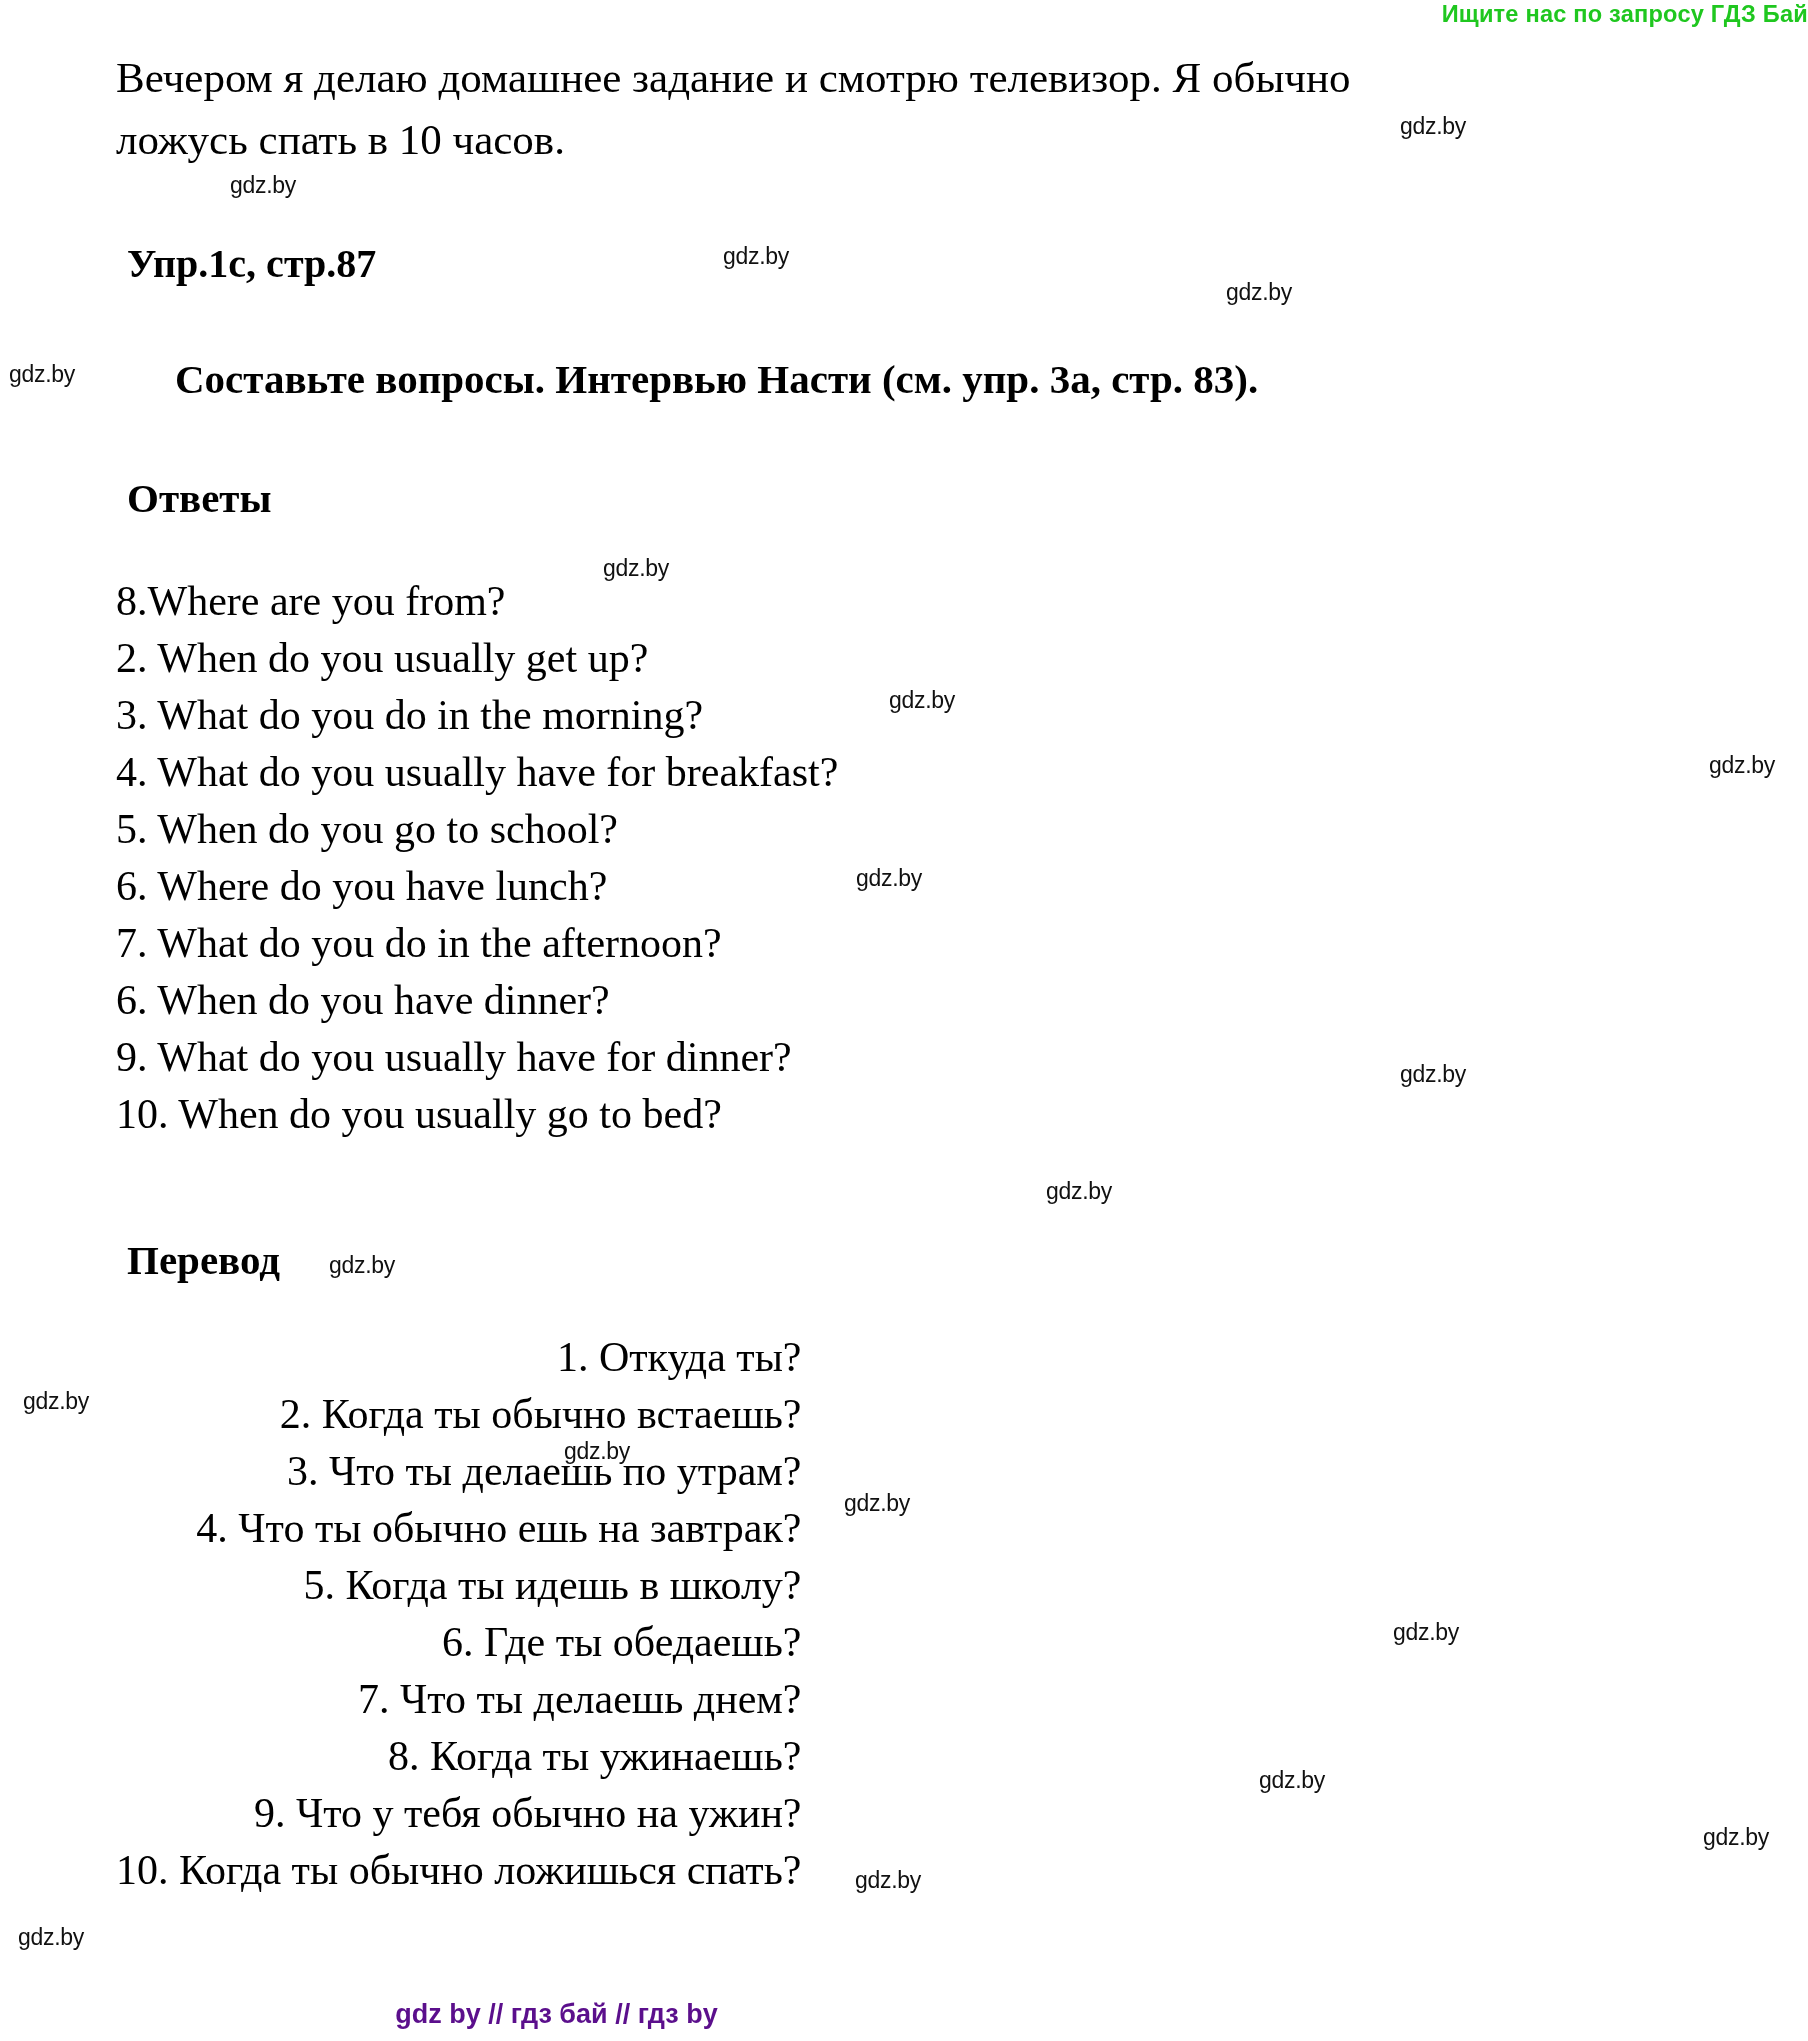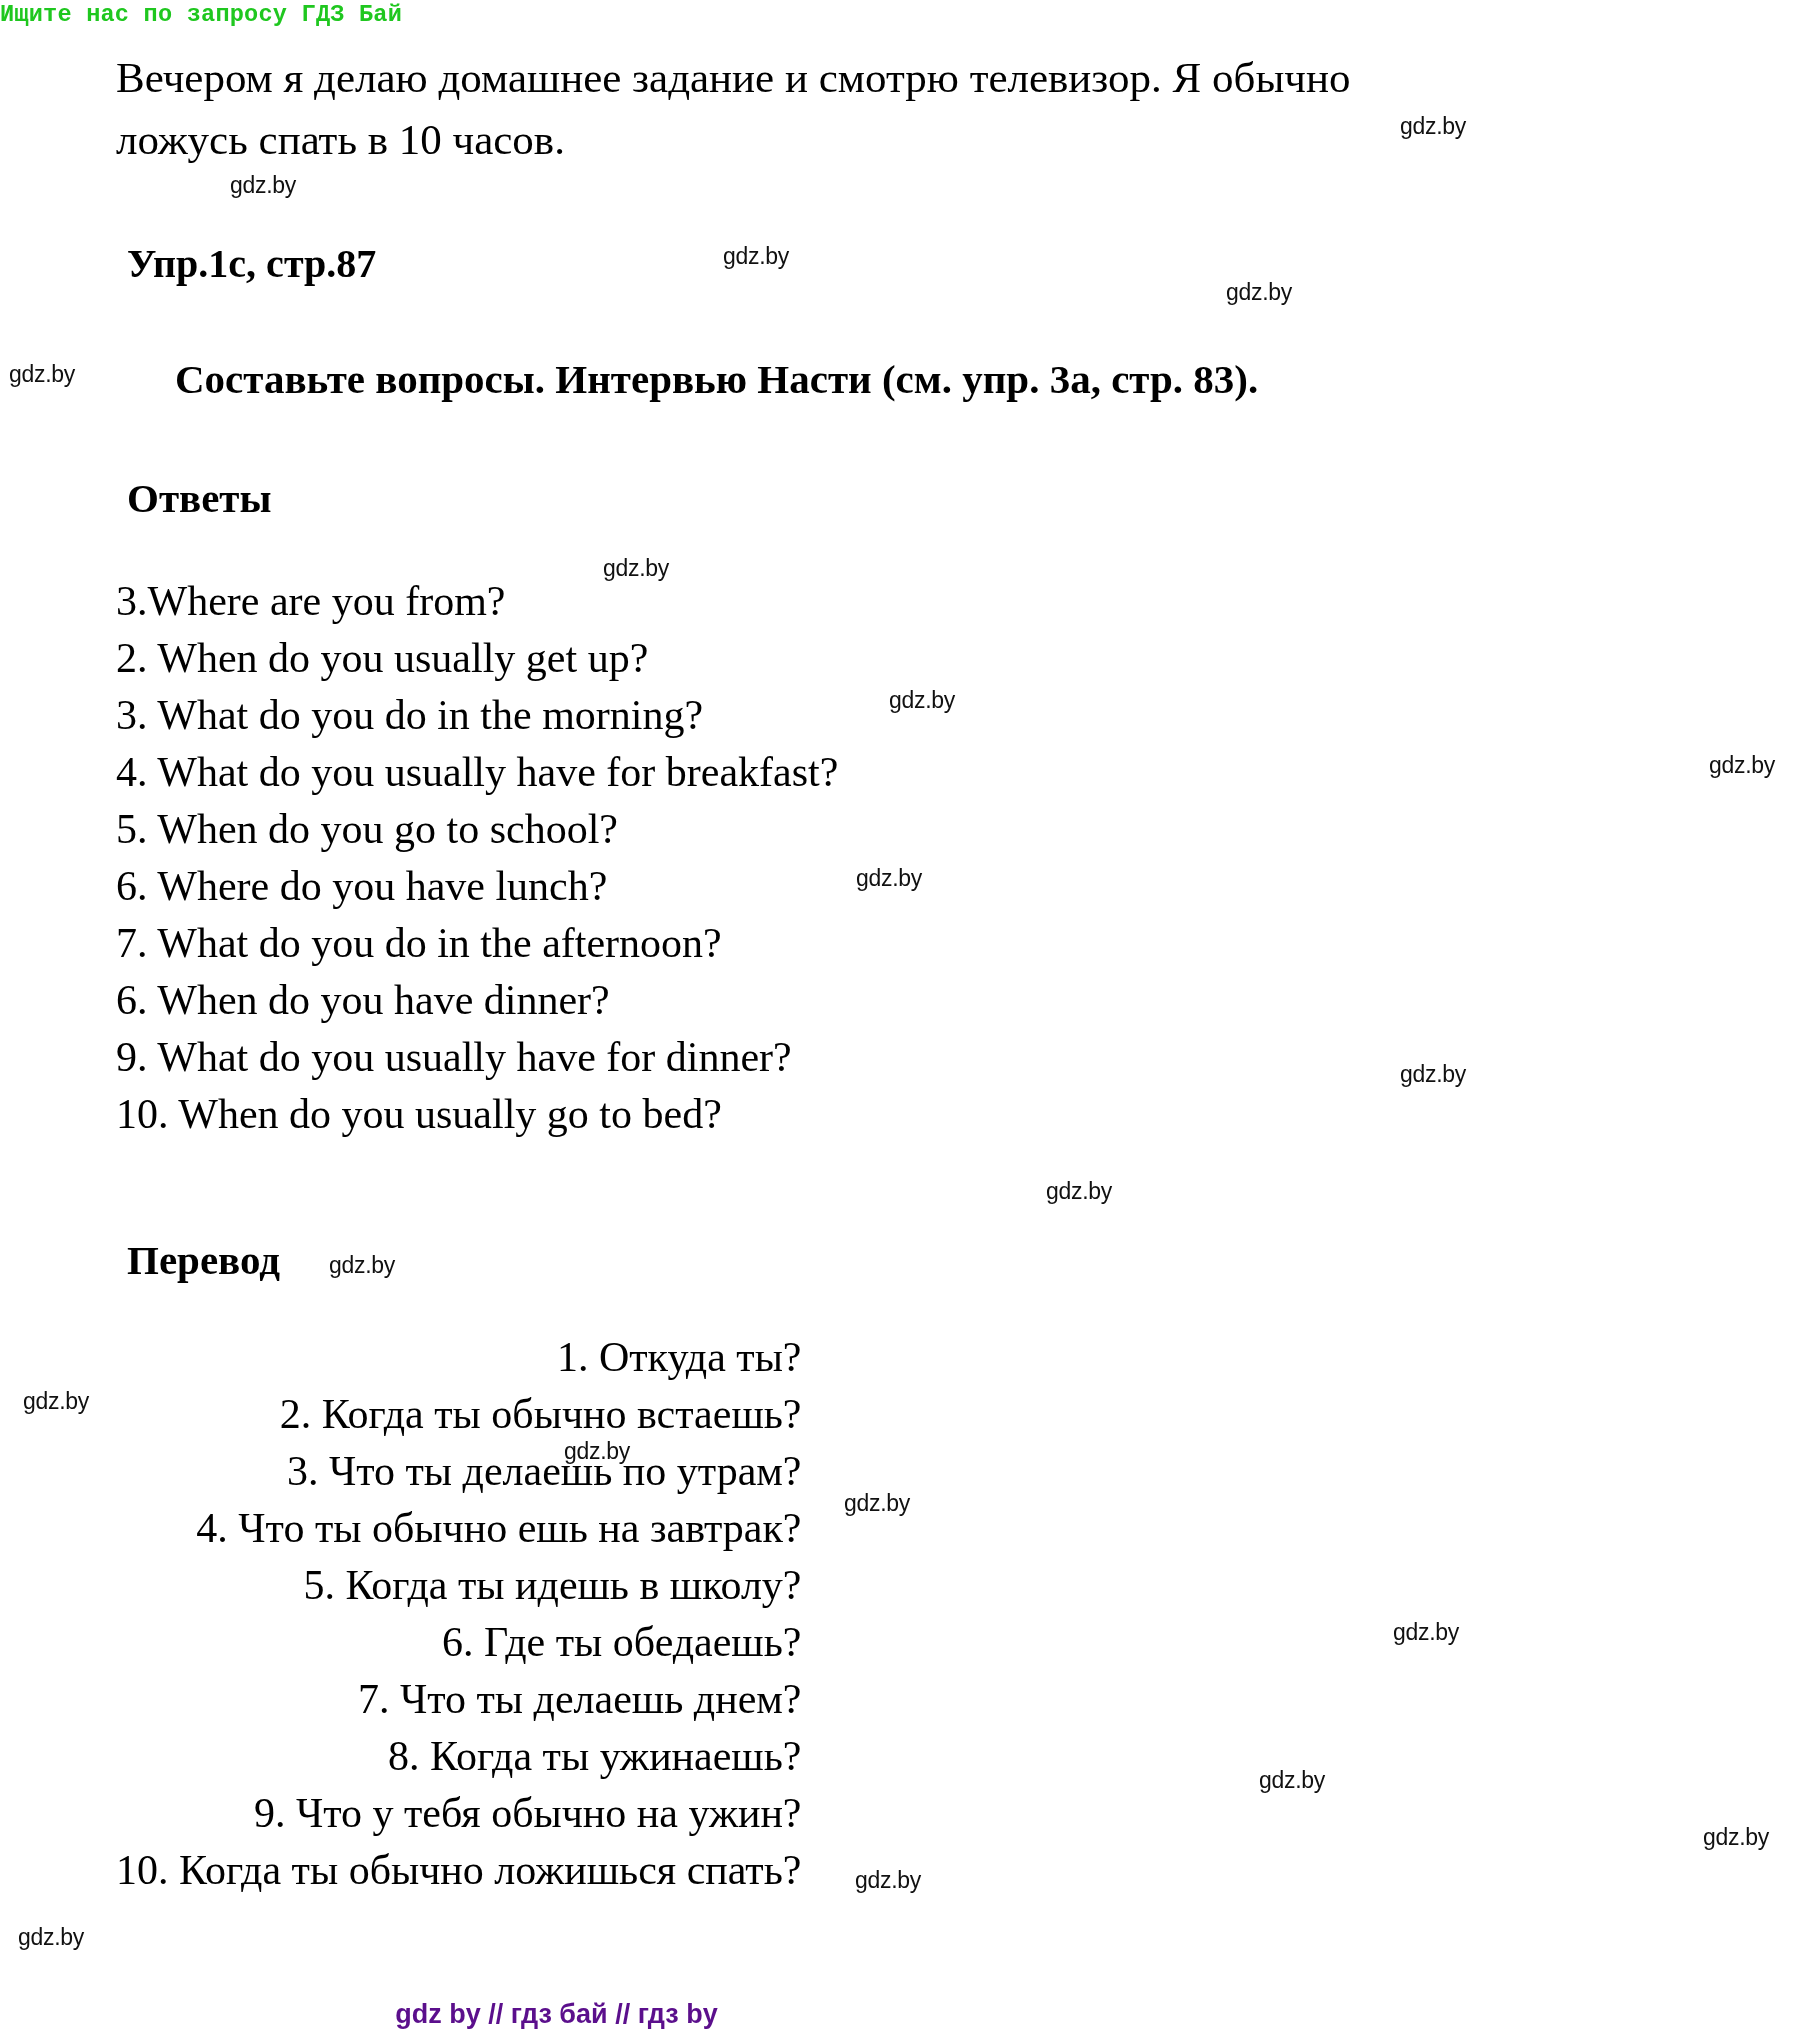--- a/index.html
+++ b/index.html
@@ -22,8 +22,8 @@
     top: 0px;
     left: 0;
     width: 100%;
-    text-align: left;
-    font-family: Liberation Mono, monospace;
+    text-align: right;
+    font-family: Liberation Sans, sans-serif;
     font-size: 23.6px;
     font-weight: 600;
     color: #1fc71f;

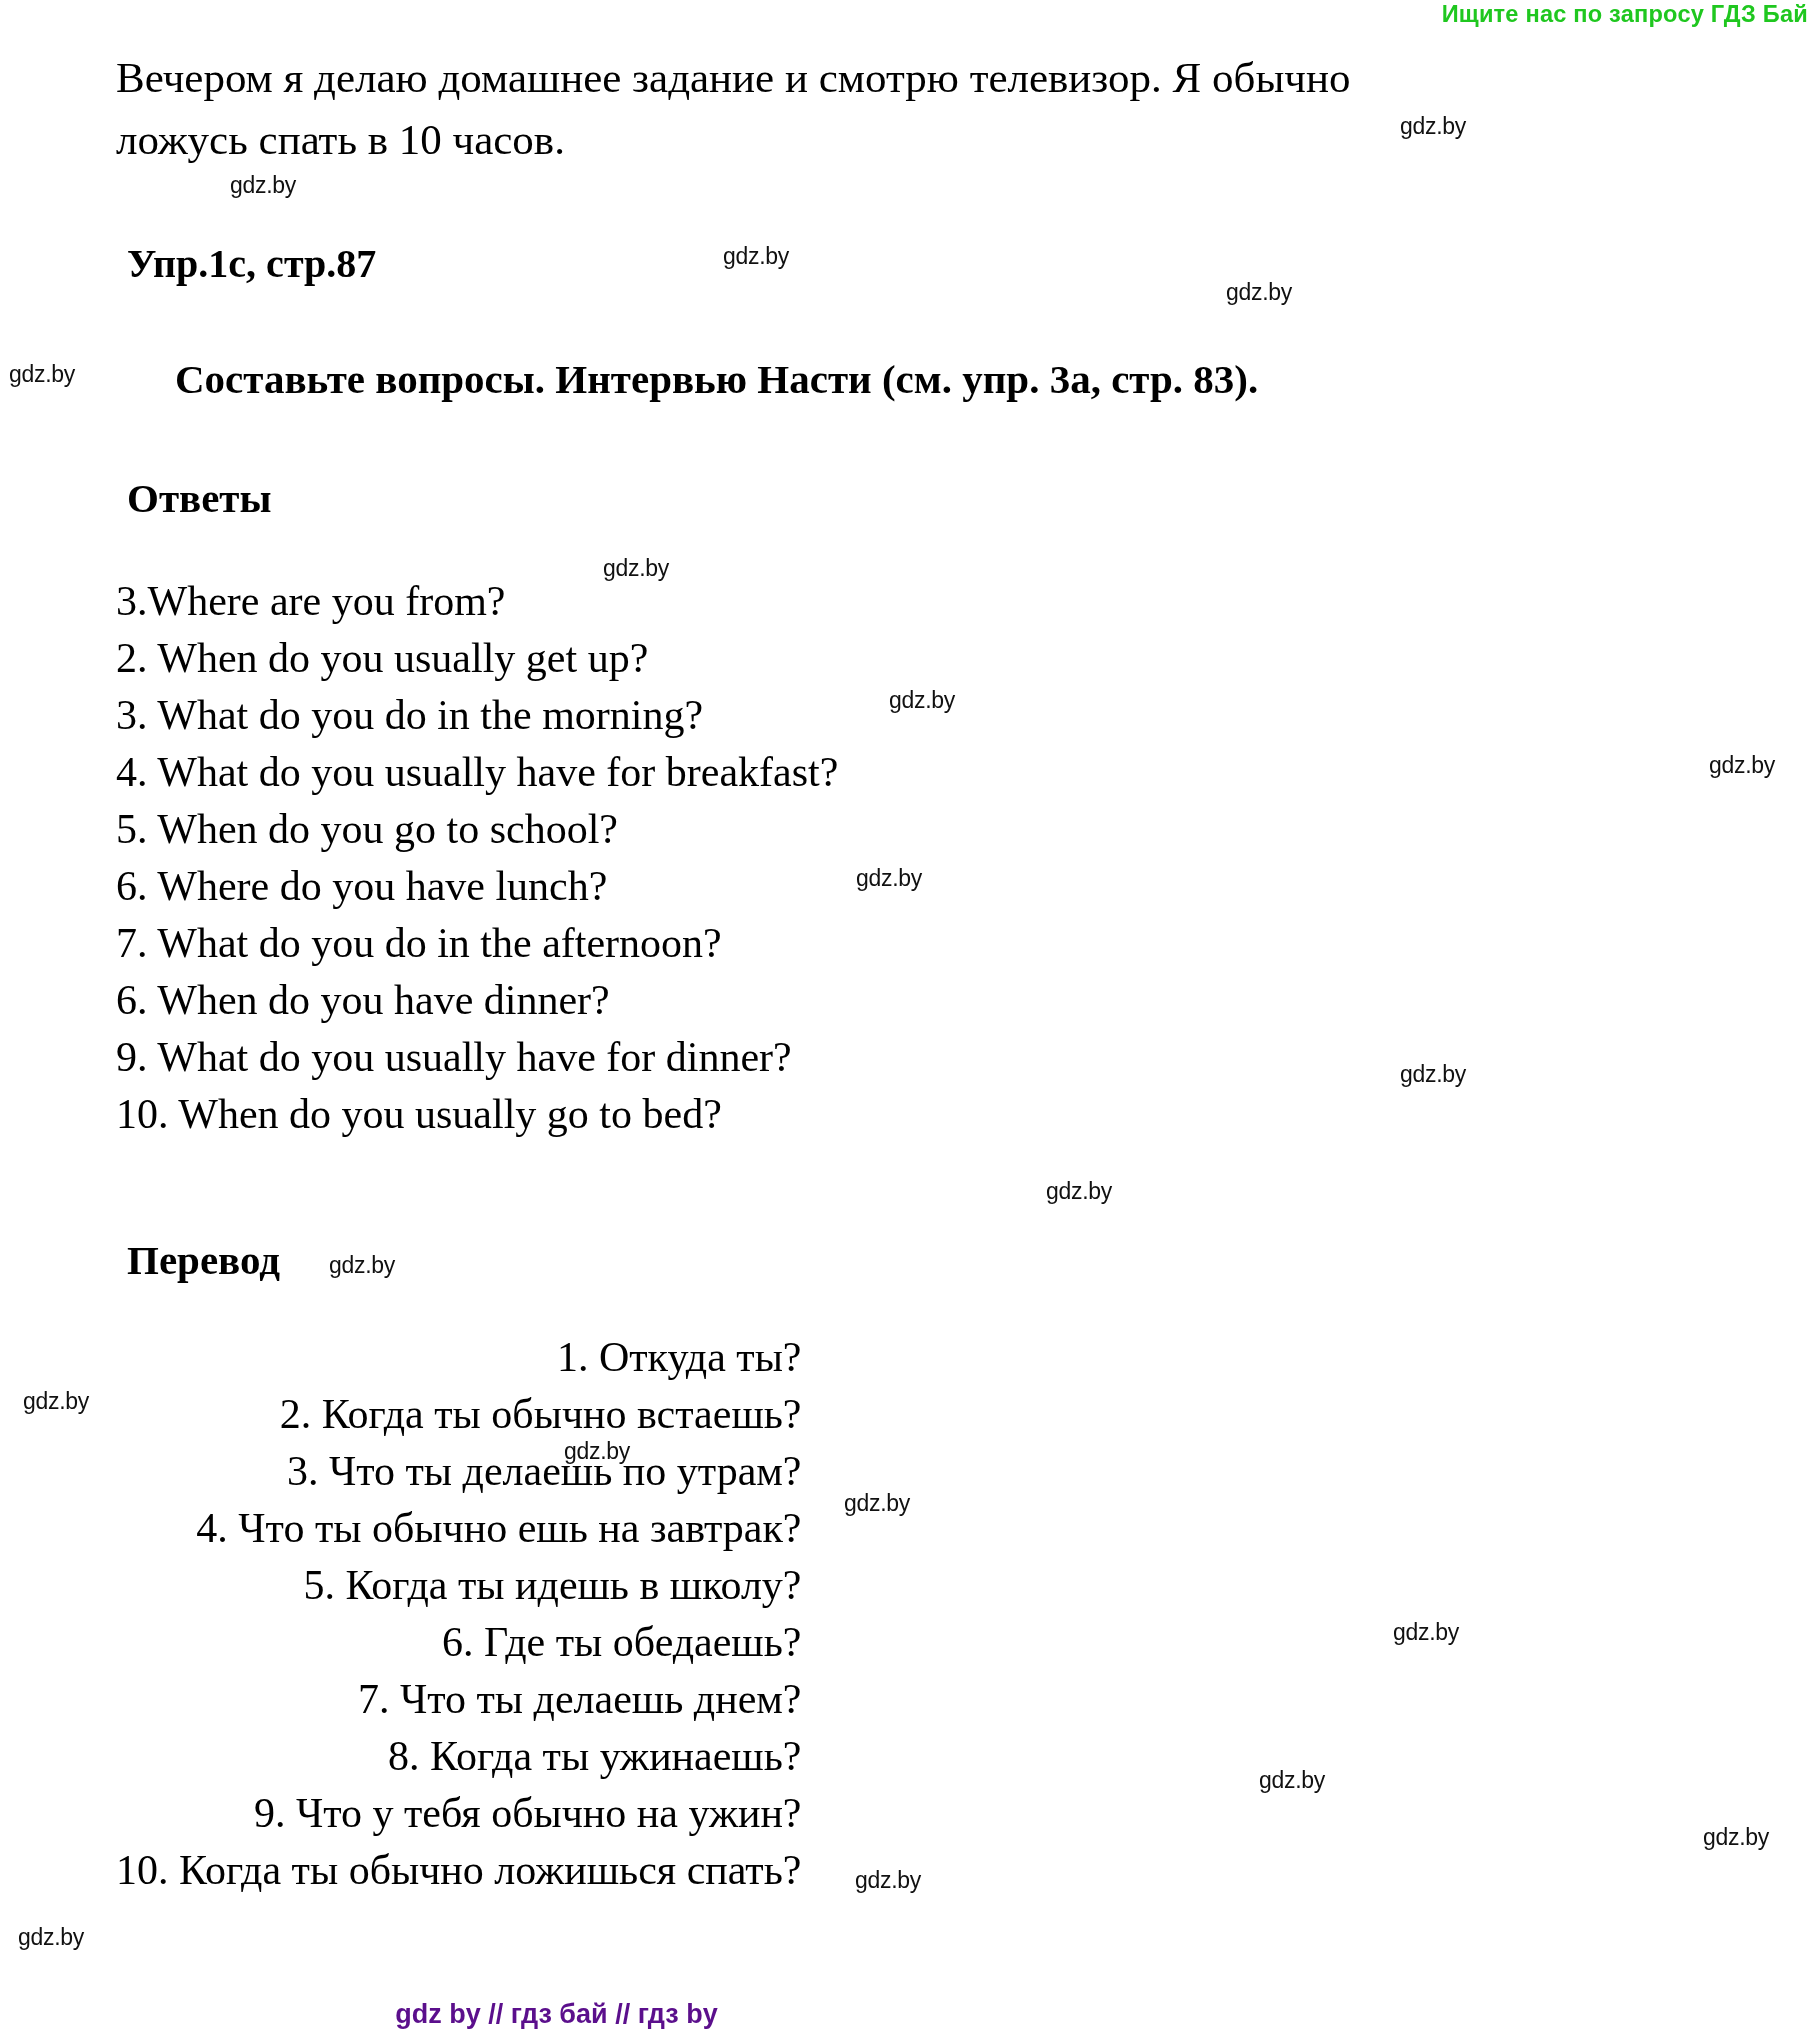--- a/index.html
+++ b/index.html
@@ -141,7 +141,7 @@
   <div class="section-heading heading-answers">Ответы</div>
 
   <ul class="qlist list-english">
-    <li>3.Where are you from?</li>
+    <li>8.Where are you from?</li>
     <li>2. When do you usually get up?</li>
     <li>3. What do you do in the morning?</li>
     <li>4. What do you usually have for breakfast?</li>

